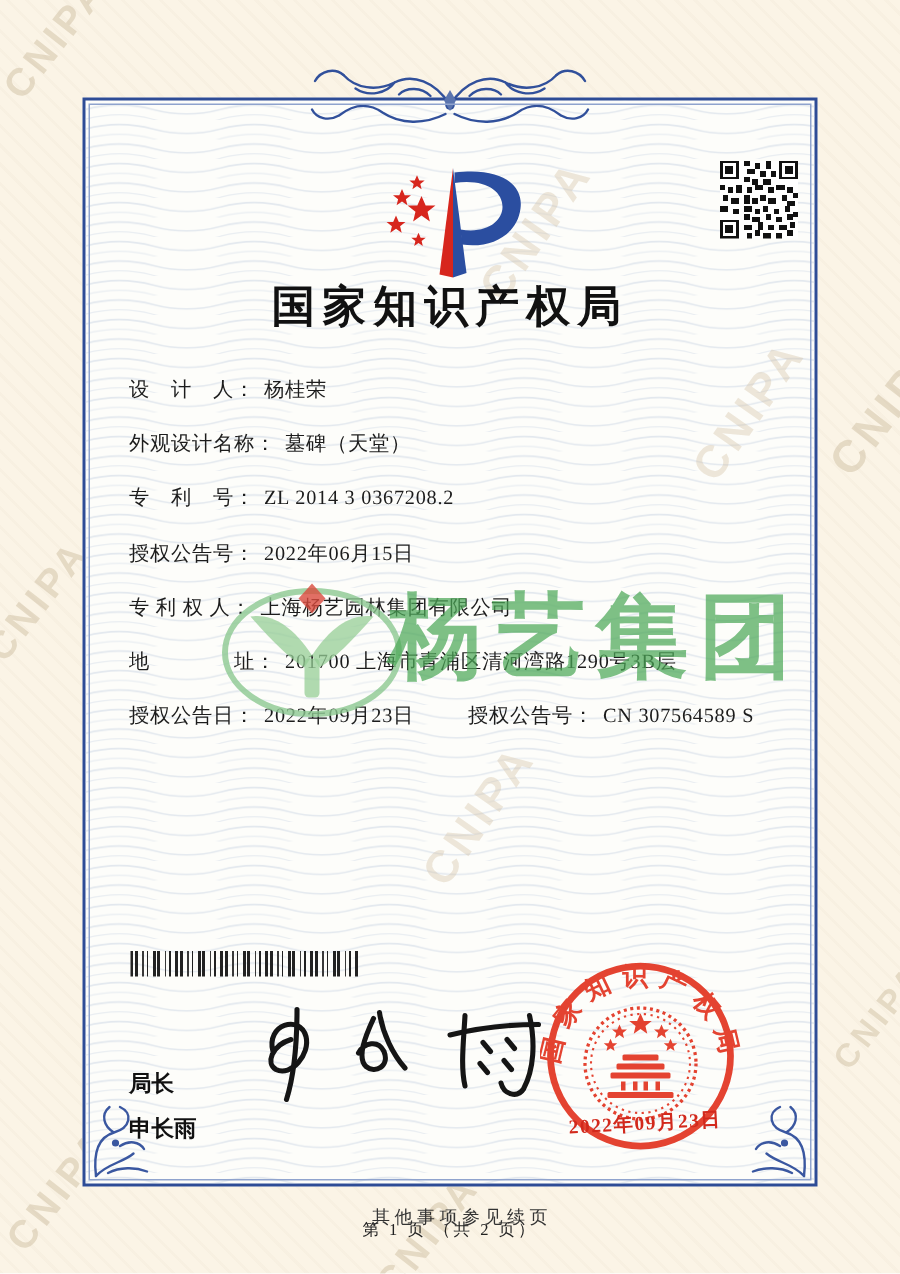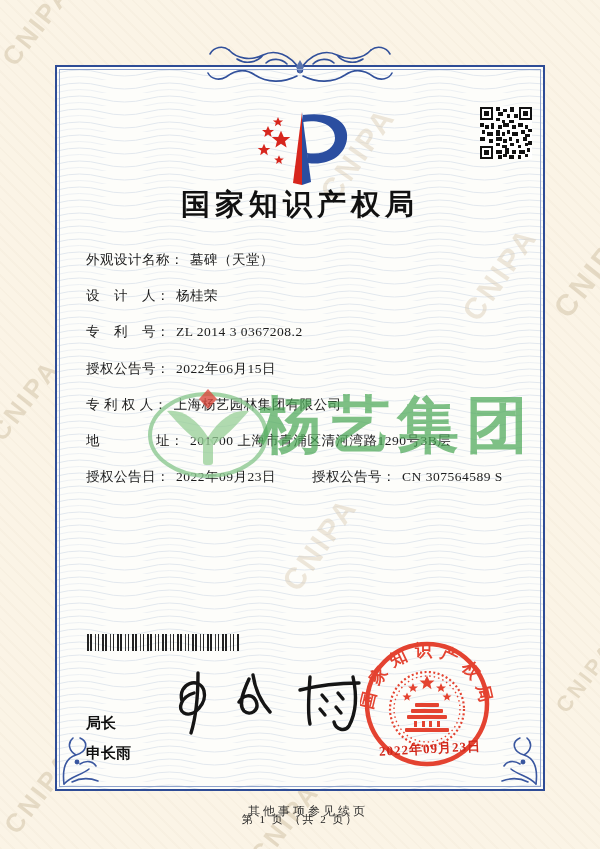--- a/index.html
+++ b/index.html
@@ -194,10 +194,10 @@
 
     <div class="fields">
       <div class="frow">
+        <span class="flabel">设　计　人：</span><span class="fvalue">杨桂荣</span>
+      </div>
+      <div class="frow">
         <span class="flabel">外观设计名称：</span><span class="fvalue">墓碑（天堂）</span>
-      </div>
-      <div class="frow">
-        <span class="flabel">设　计　人：</span><span class="fvalue">杨桂荣</span>
       </div>
       <div class="frow">
         <span class="flabel">专　利　号：</span><span class="fvalue">ZL 2014 3 0367208.2</span>

